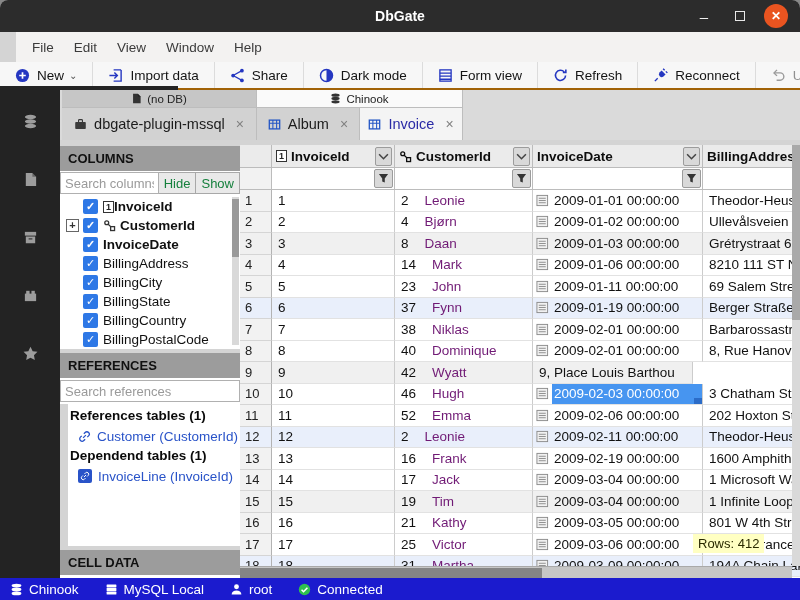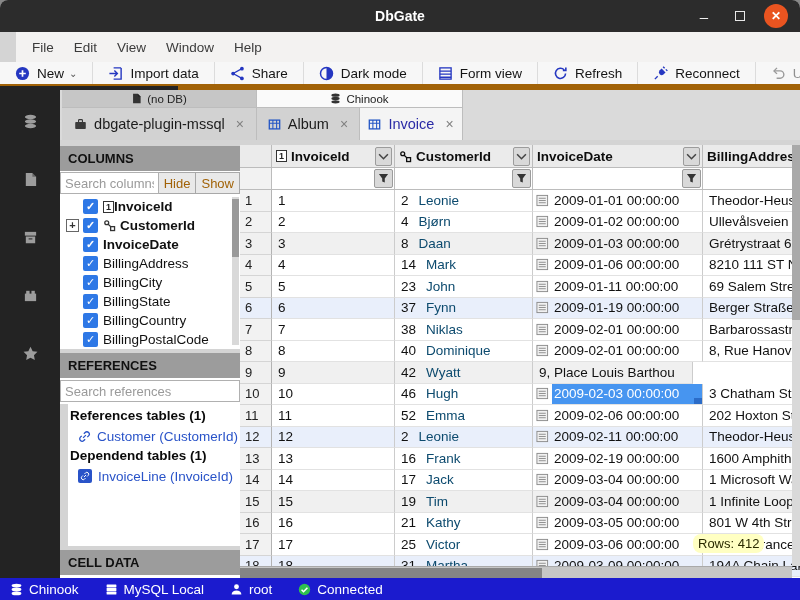--- a/index.html
+++ b/index.html
@@ -23,7 +23,7 @@
   .menu-item{padding:0 10px;font-size:13.5px;color:#3b3b3b;}
   
   .toolbar{position:absolute;left:0;top:62px;width:800px;height:28px;background:#f7f7f7;
-           display:flex;align-items:stretch;overflow:hidden;border-bottom:6px solid #a16207;}
+           display:flex;align-items:stretch;overflow:hidden;border-bottom:2px solid #a16207;}
   .tb-btn{display:flex;align-items:center;gap:7px;padding:0 15px;border-right:1px solid #dcdcdc;
           font-size:13.5px;color:#141414;white-space:nowrap;}
   .tb-btn .icon{color:#2537c1;}

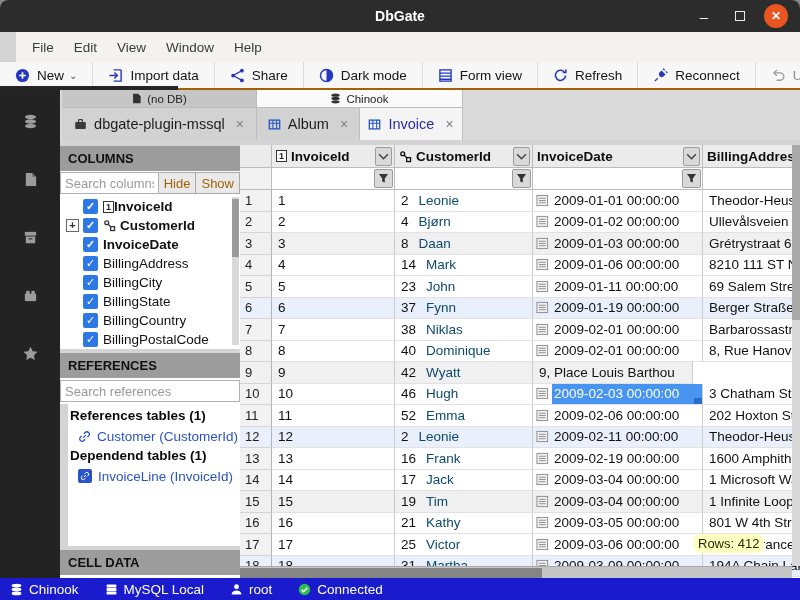--- a/index.html
+++ b/index.html
@@ -55,7 +55,7 @@
                     padding:0 4px;font-family:inherit;color:#333;}
   .search-row input::placeholder{color:#9a9a9a;}
   .mini-btn{height:22px;padding:0 5px;background:#e9e9e9;border:1px solid #a8a8a8;border-left:none;
-            font-size:13px;color:#a16207;display:flex;align-items:center;}
+            font-size:13px;color:#15803d;display:flex;align-items:center;}
   .col-list{height:154px;background:#fff;position:relative;flex:none;padding-top:2px;}
   .tree-item{height:19px;display:flex;align-items:center;padding-left:6px;font-size:13.5px;color:#111;}
   .tree-item .expander{width:13px;height:13px;border:1px solid #666;font-size:11px;line-height:11px;

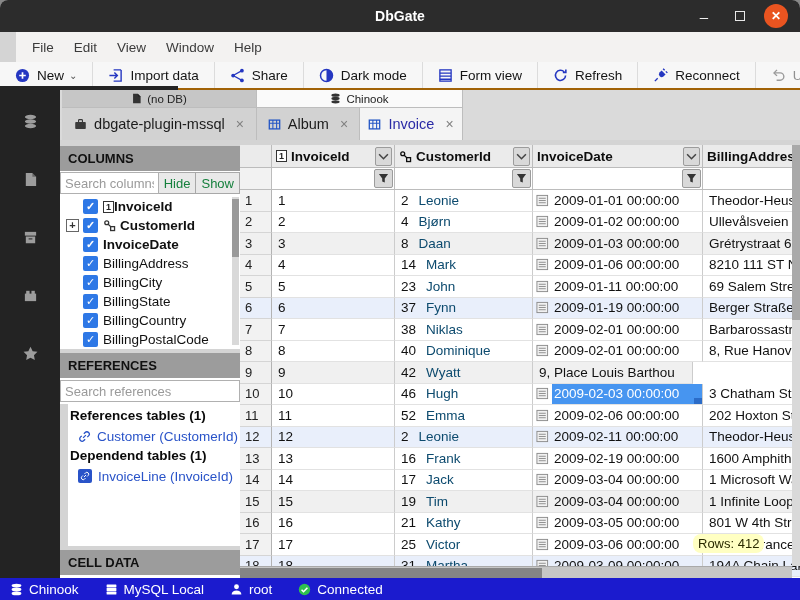--- a/index.html
+++ b/index.html
@@ -102,7 +102,7 @@
             font-size:13px;color:#222;padding-left:5px;}
   .stripe-gray .g-cell{background:#f0f0f0;}
   .stripe-blue .g-cell{background:#e9effb;}
-  .cname{color:#0c4a6e;margin-left:10px;}
+  .cname{color:#701a75;margin-left:16px;}
   .date-cell{padding-left:3px;gap:3px;}
   .date-cell .dtxt{flex:1;height:100%;display:flex;align-items:center;padding-left:2px;position:relative;}
   .dtxt.sel{background:#4795f0;color:#fff;}

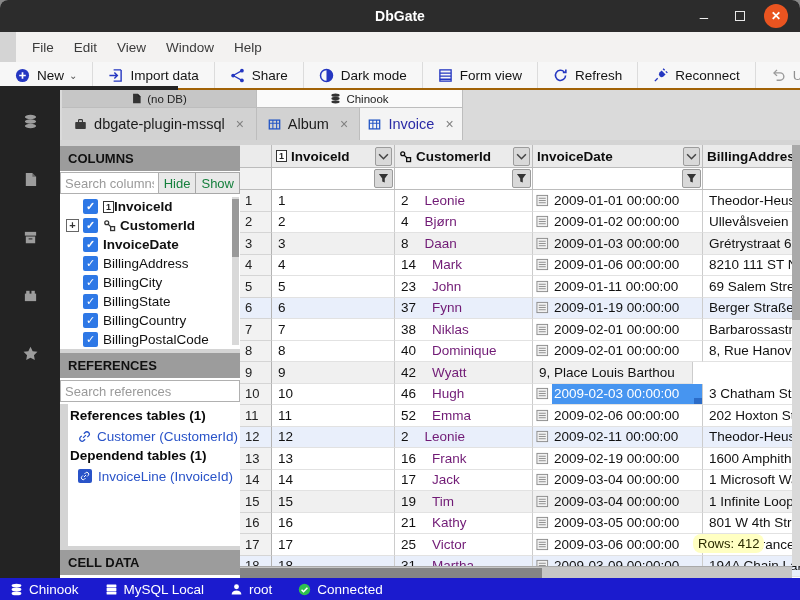--- a/index.html
+++ b/index.html
@@ -108,7 +108,7 @@
   .dtxt.sel{background:#4795f0;color:#fff;}
   .dtxt.sel .handle{position:absolute;right:0;bottom:-2px;width:8px;height:8px;background:#2b6cc8;}
   .rows-badge{position:absolute;left:453px;top:394px;background:#ffffc2;color:#2a2a00;font-size:13px;
-              padding:2px 5px;z-index:5;border-radius:8px;}
+              padding:2px 5px;z-index:5;}
   .hscroll{position:absolute;left:0;bottom:0;width:552px;height:12px;background:#c6c6c6;
            border-top:1px solid #a9a9a9;z-index:4;}
   .hscroll .thumb{position:absolute;left:0;top:1px;height:10px;width:302px;background:#858585;}

